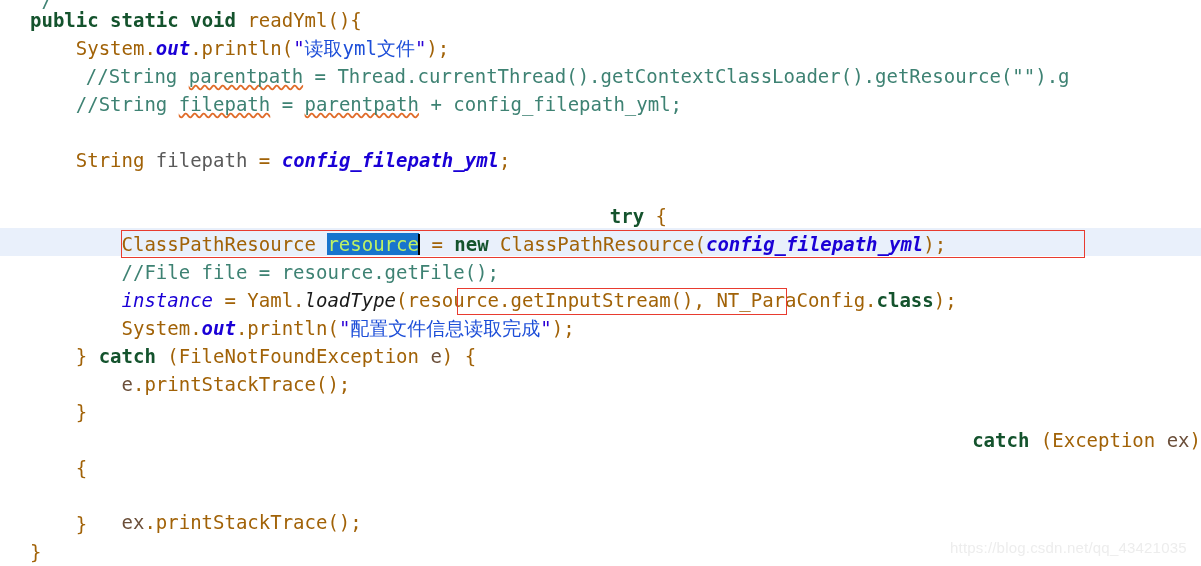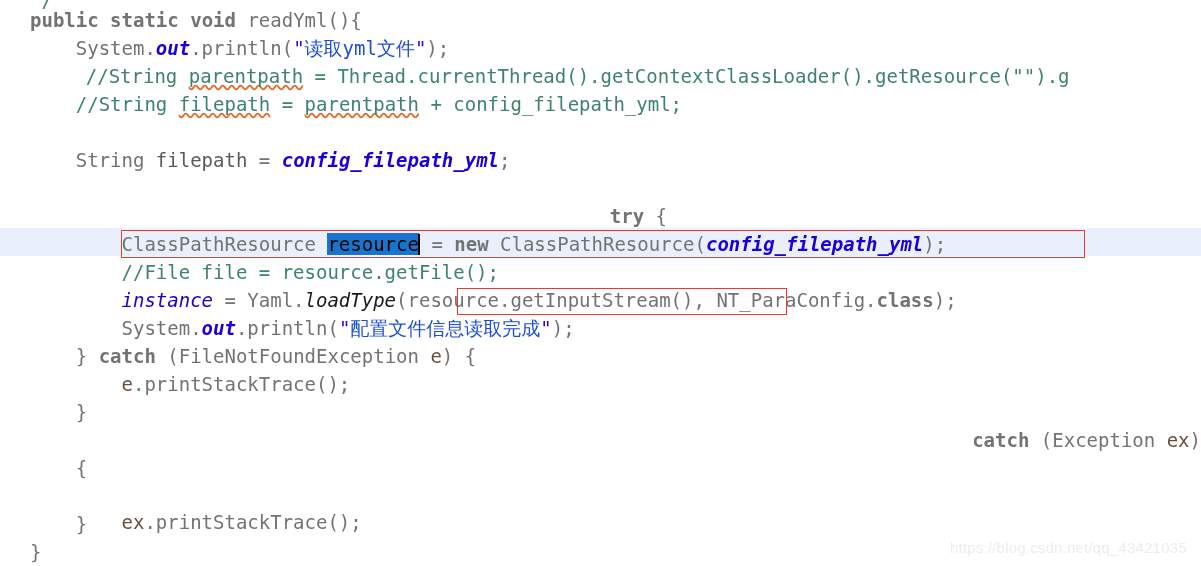--- a/index.html
+++ b/index.html
@@ -49,7 +49,7 @@
   }
 
   
-  .kw        { color: #737373; font-weight: bold; }       
+  .kw        { color: #14532d; font-weight: bold; }       
   .plain     { color: #737373; }
   .cmt       { color: #3e8273; }                           
   .str       { color: #2b00d6; }                           

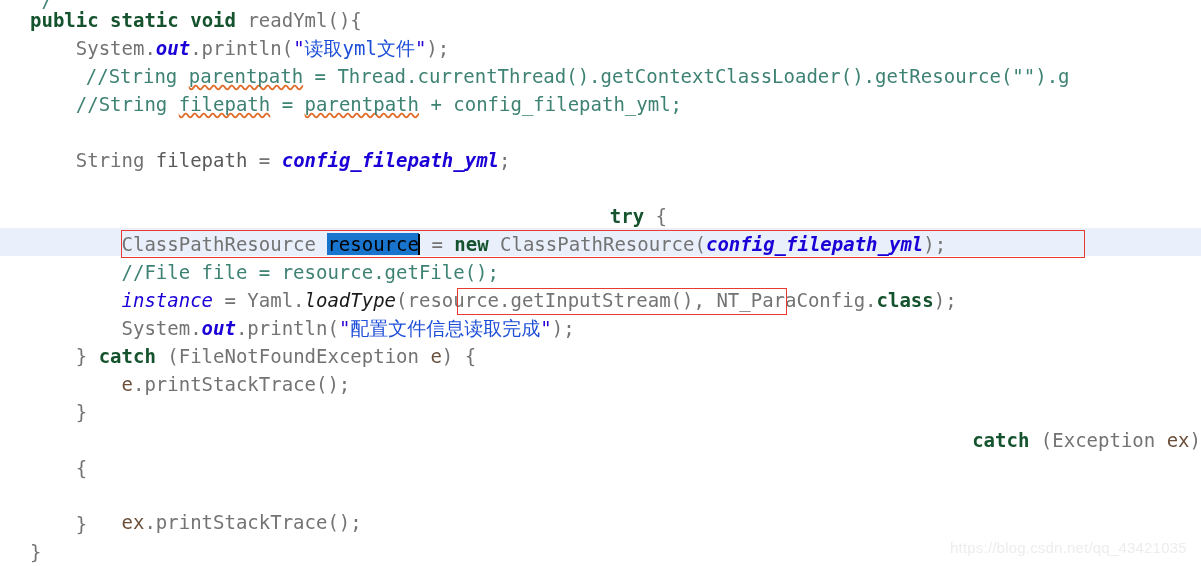--- a/index.html
+++ b/index.html
@@ -50,7 +50,7 @@
 
   
   .kw        { color: #14532d; font-weight: bold; }       
-  .plain     { color: #737373; }
+  .plain     { color: #a16207; }
   .cmt       { color: #3e8273; }                           
   .str       { color: #2b00d6; }                           
   .strtxt    { color: #1d4ed8; }                           

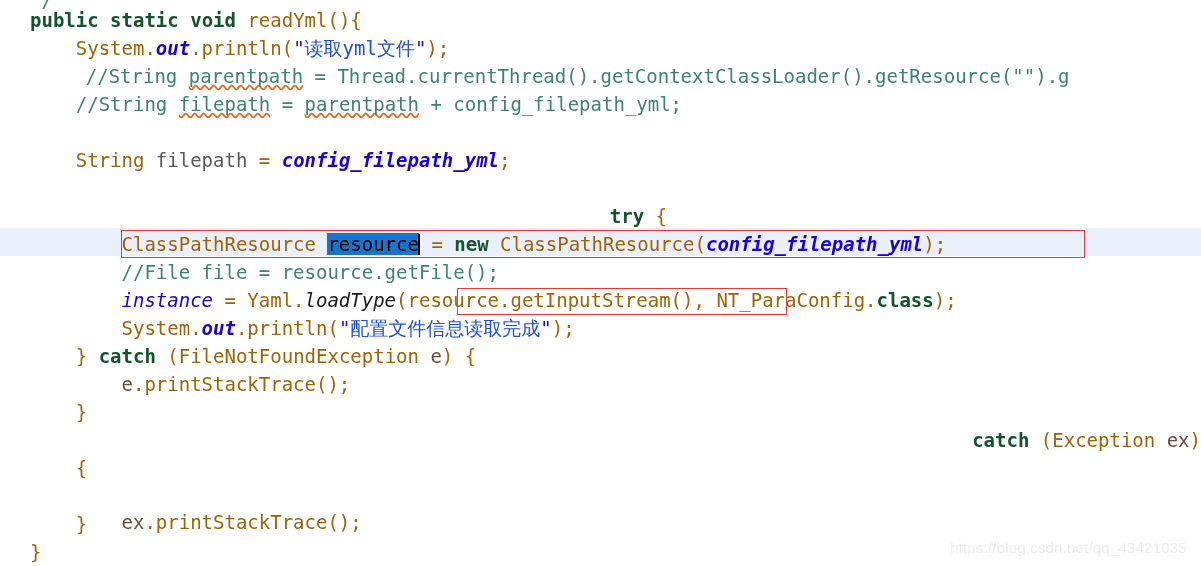--- a/index.html
+++ b/index.html
@@ -70,7 +70,7 @@
   
   .sel {
     background: #1874cd;
-    color: #000000;
+    color: #bef264;
     margin-top: 48px;
   }
   .caret {

